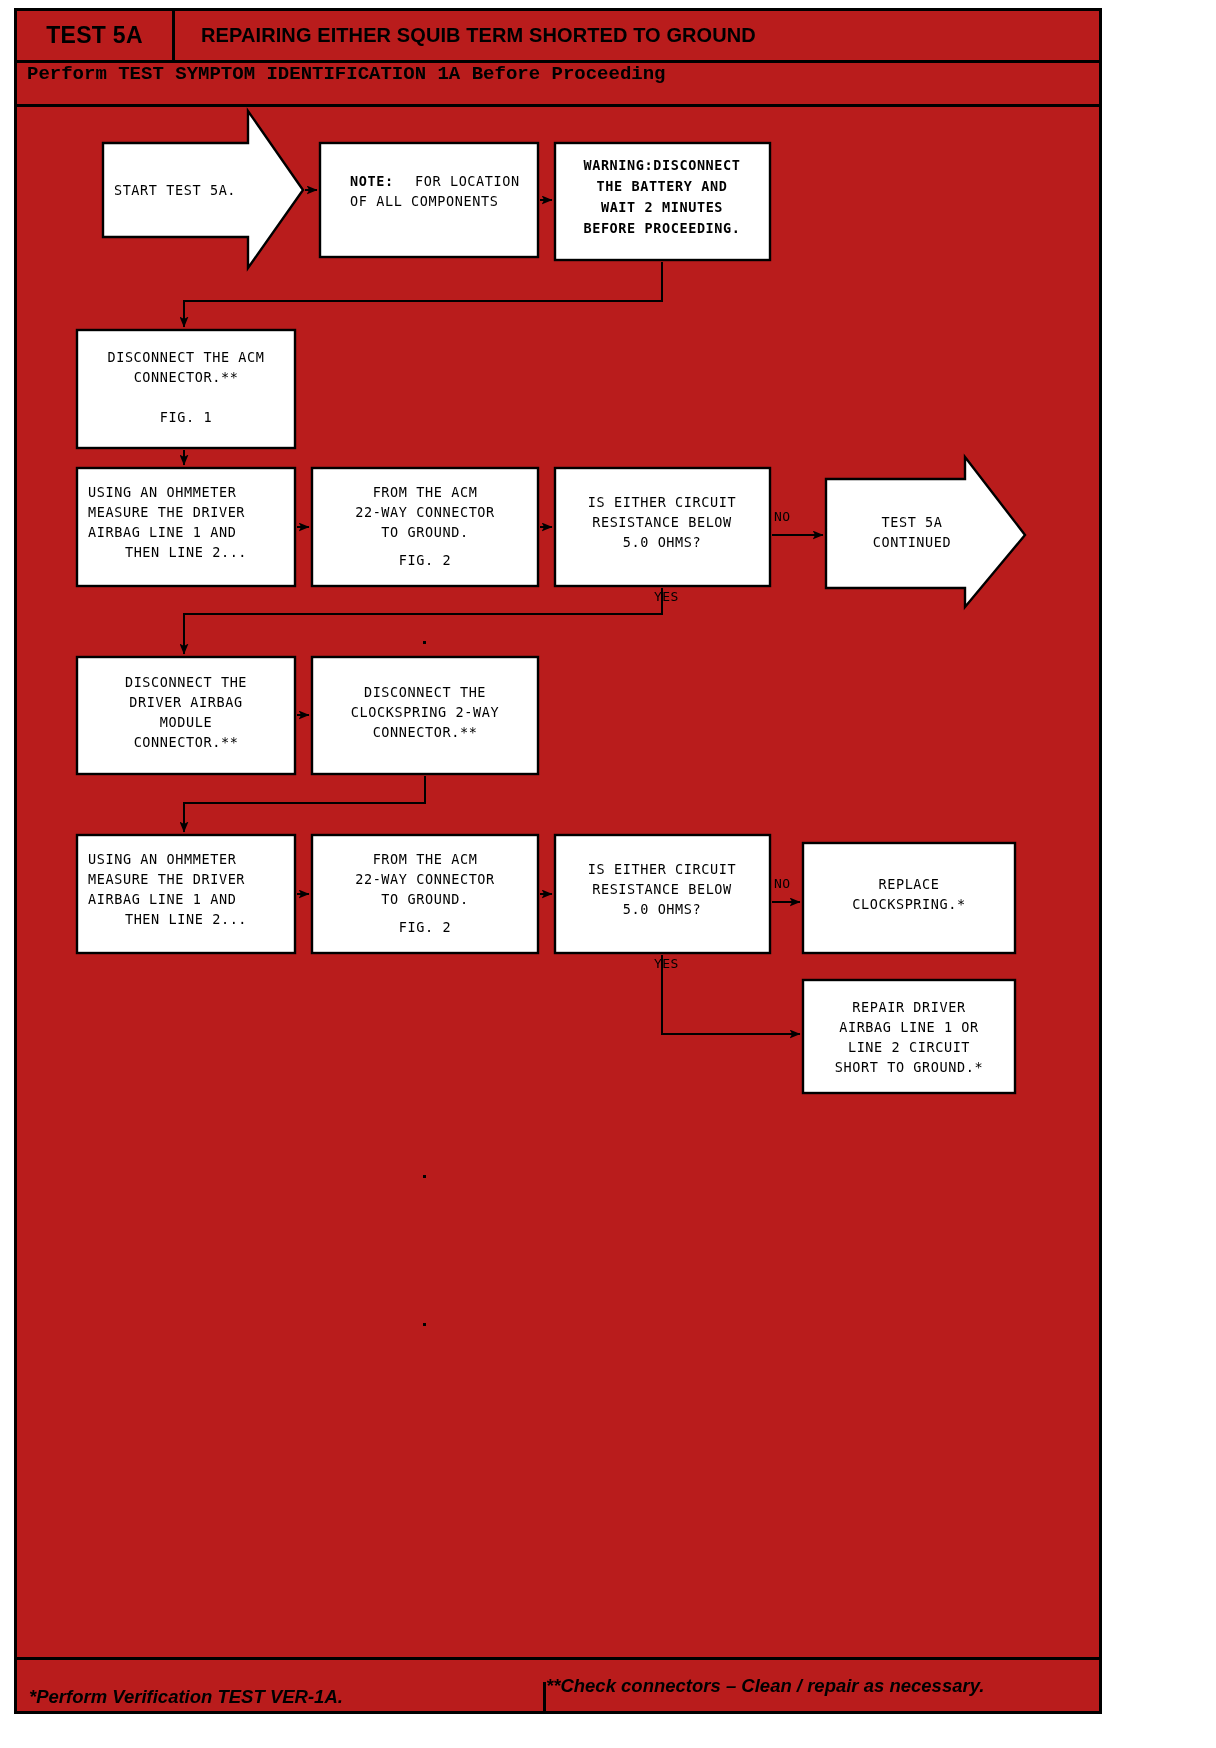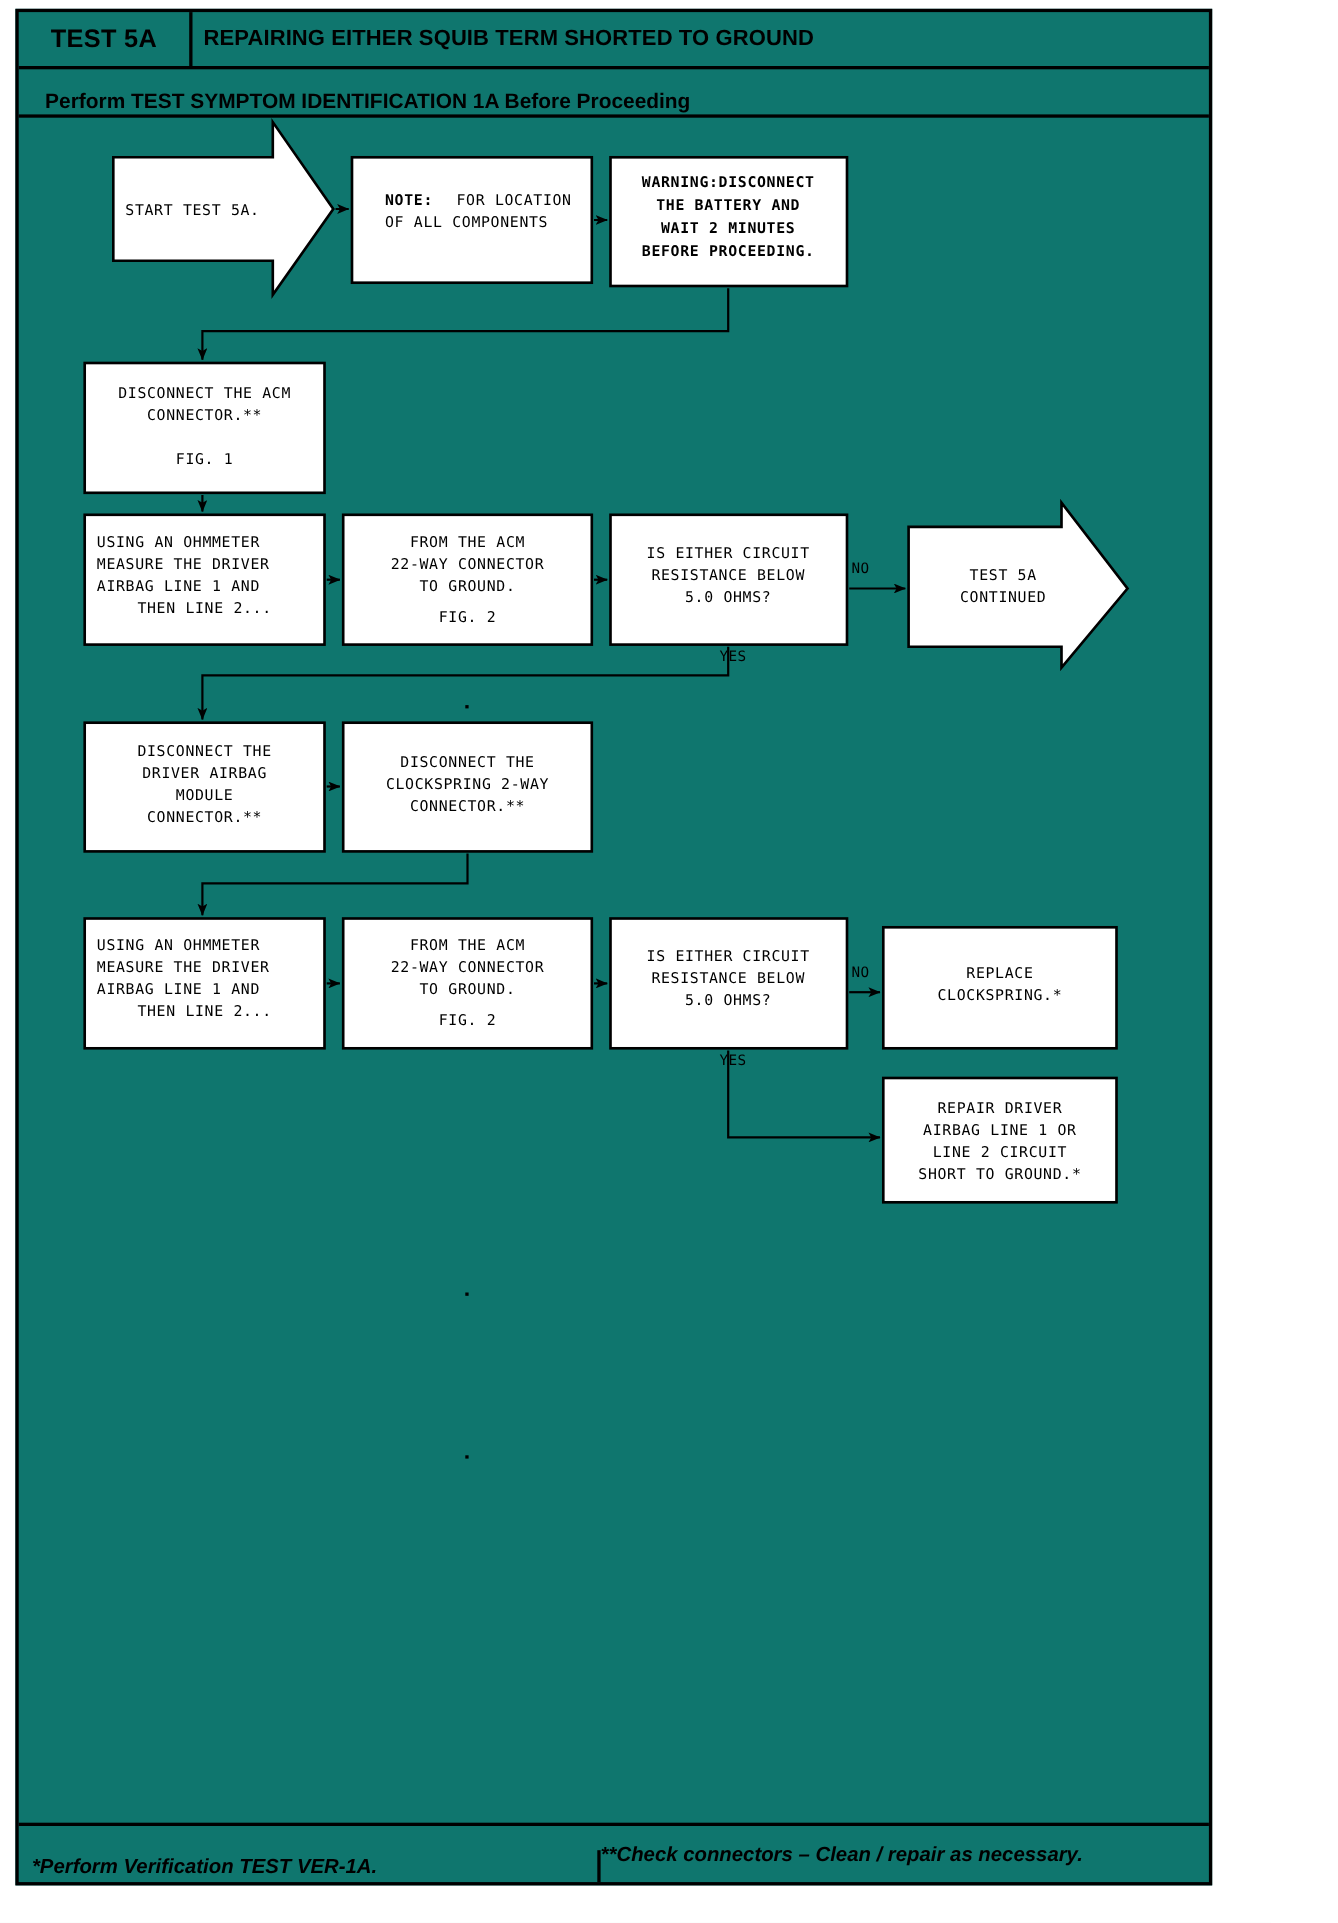--- a/index.html
+++ b/index.html
@@ -26,7 +26,7 @@
     height: 1706px;
     border: 3px solid #000;
     box-sizing: border-box;
-    background: #0f766e;
+    background: #b91c1c;
   }
   
   #header-row {

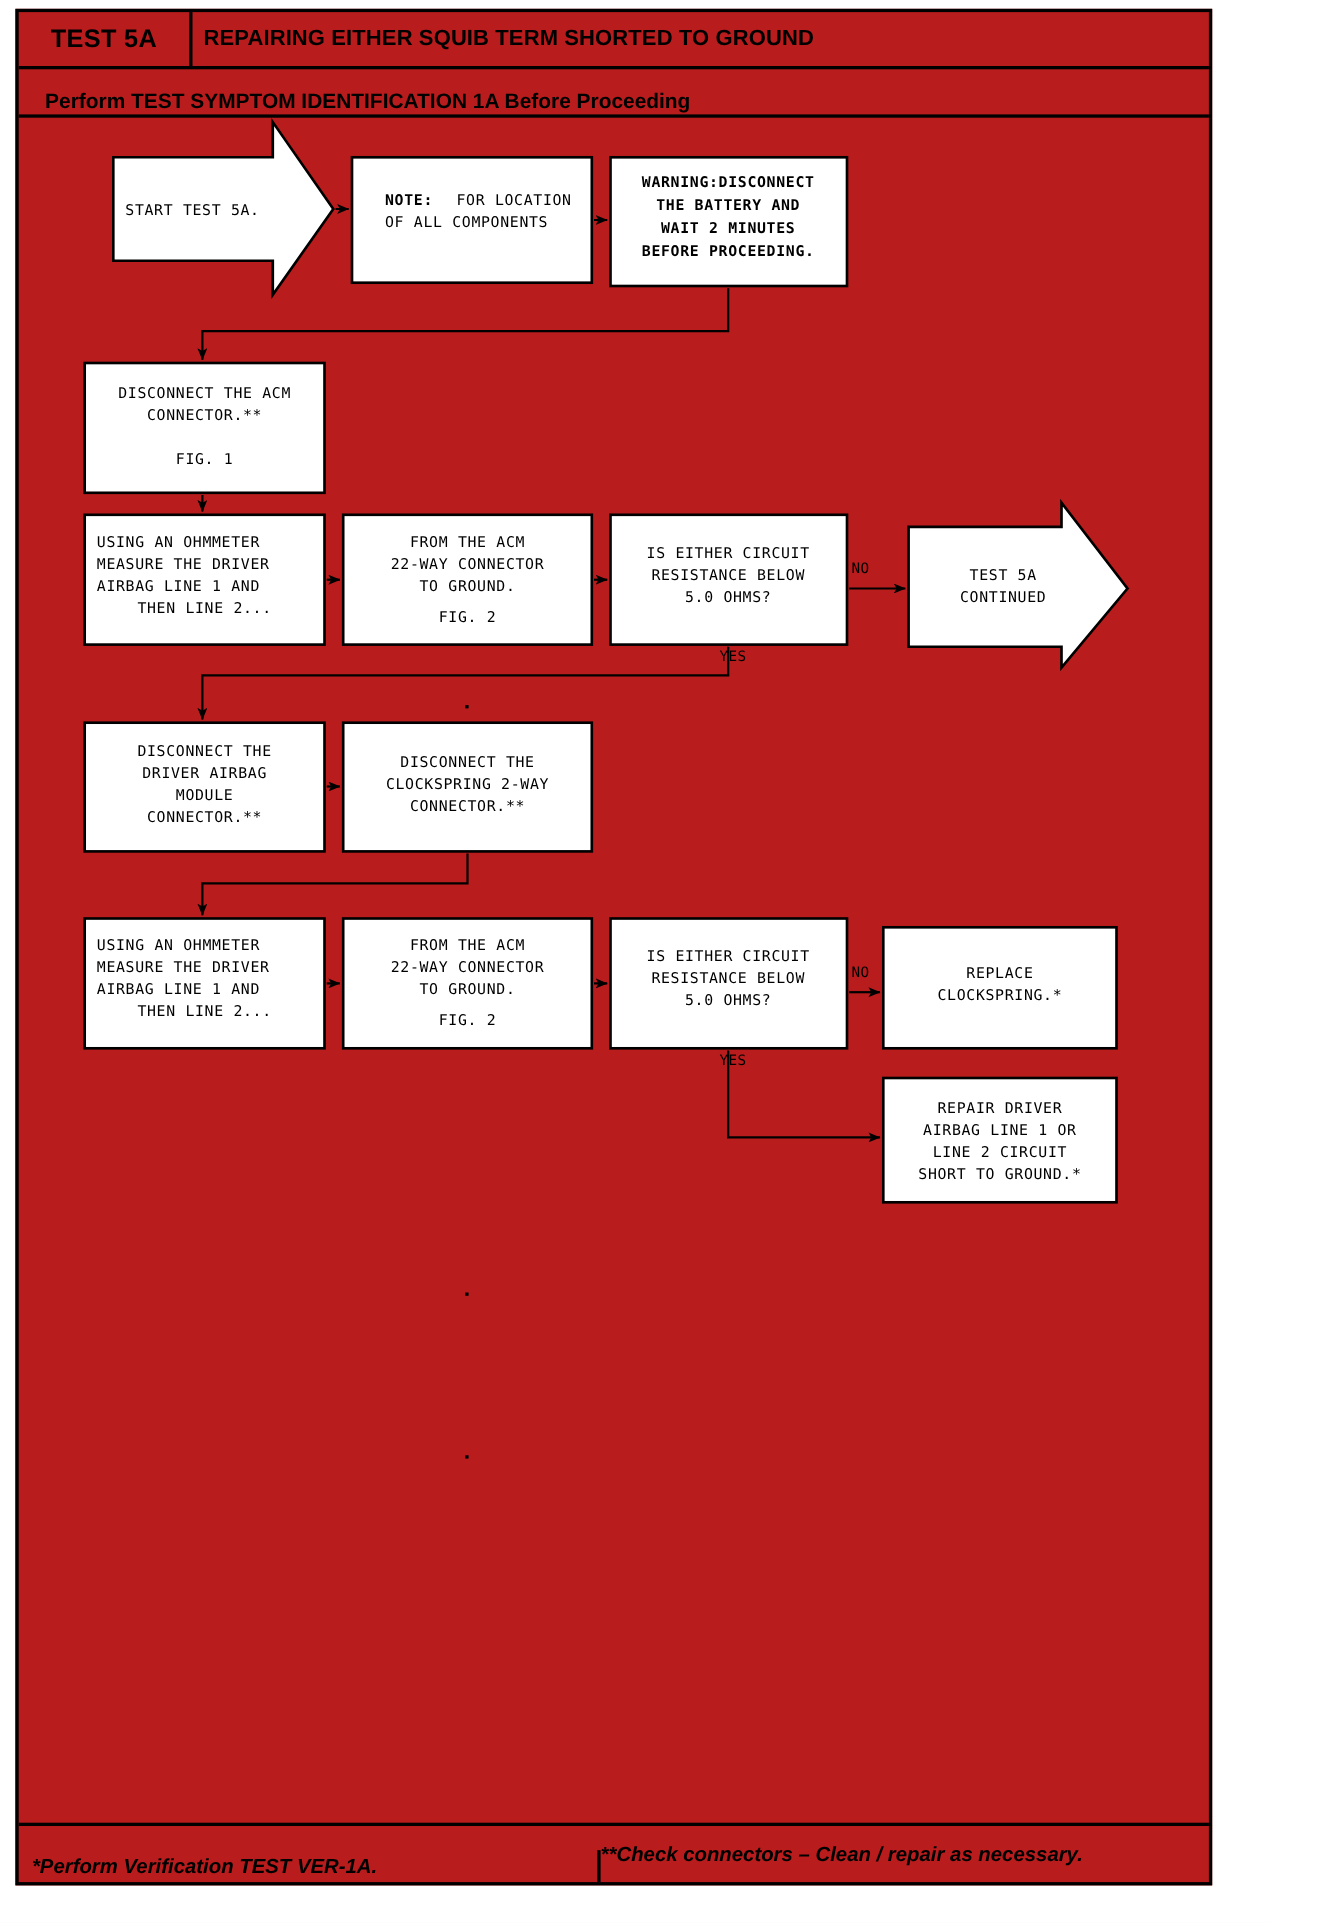--- a/index.html
+++ b/index.html
@@ -58,7 +58,7 @@
     flex: 1;
     display: flex;
     align-items: center;
-    padding-left: 10px;
+    padding-left: 26px;
     box-sizing: border-box;
   }
   #header-title {

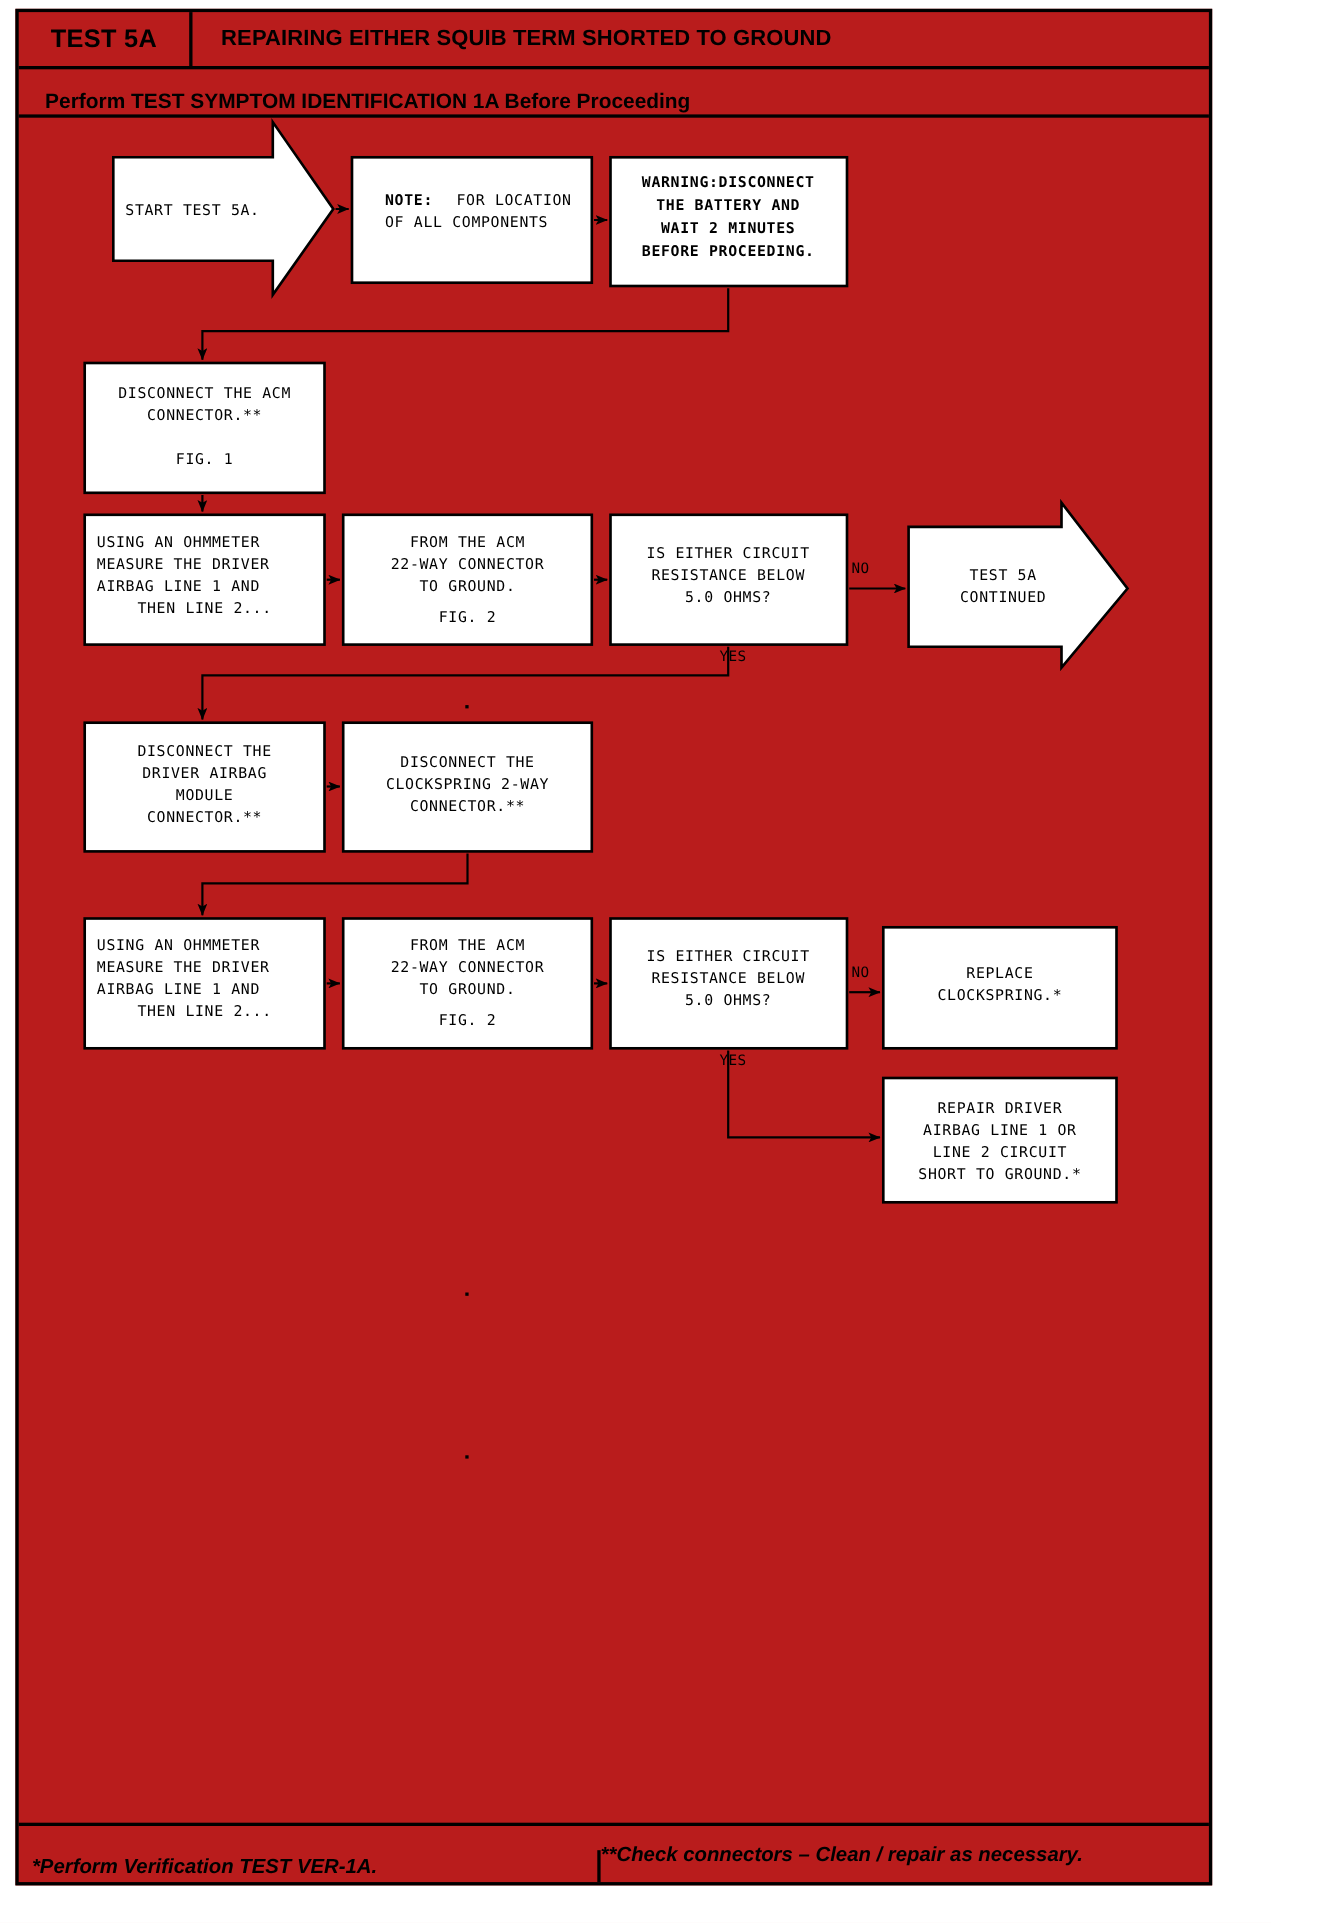--- a/index.html
+++ b/index.html
@@ -77,8 +77,9 @@
     box-sizing: border-box;
     border-bottom: 3px solid #000;
     display: flex;
-    align-items: flex-end;
-    padding-left: 24px;
+    align-items: flex-start;
+    padding-left: 10px;
+    font-family: Liberation Mono, monospace;
   }
   #subheader-text {
     font-size: 19px;

